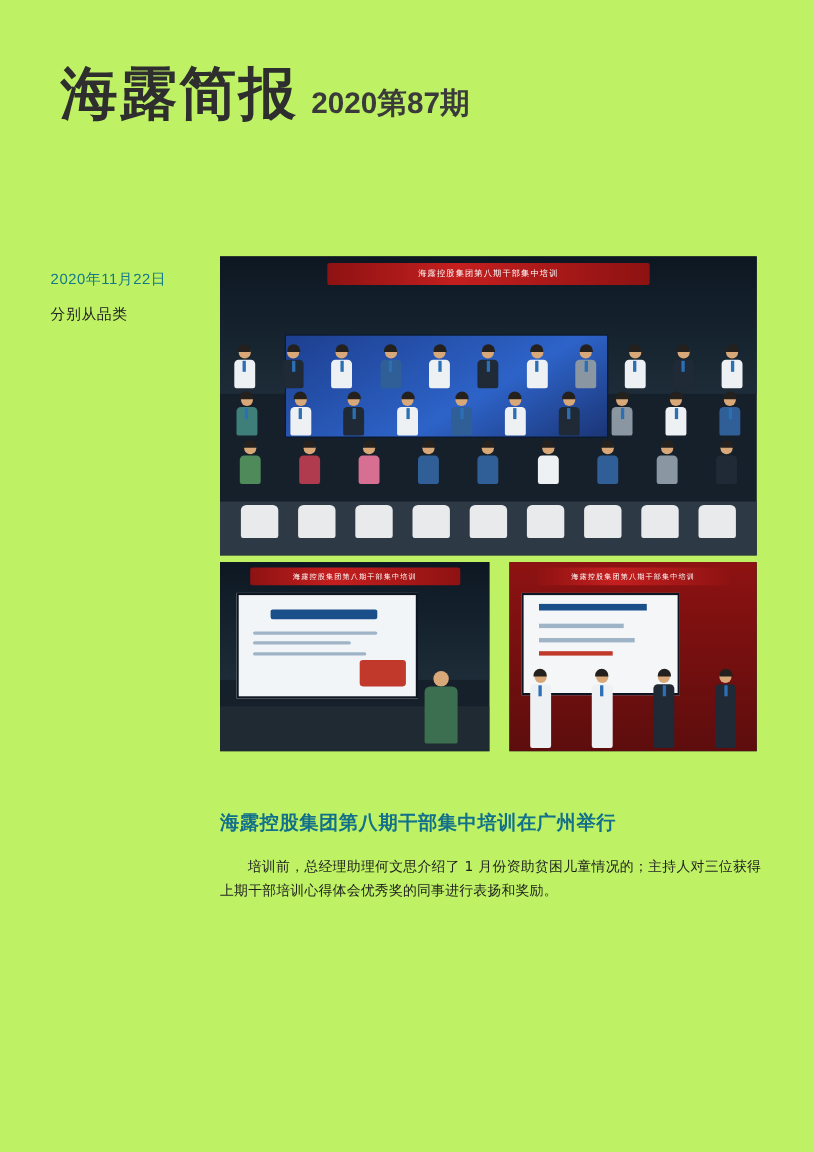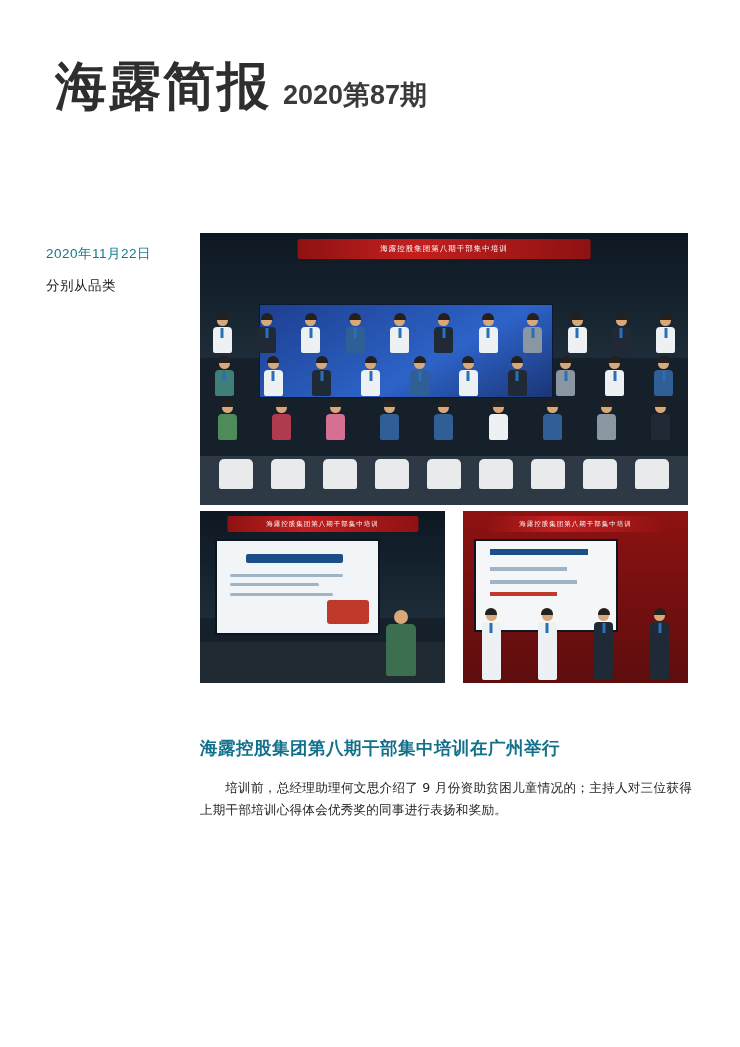--- a/index.html
+++ b/index.html
@@ -19,7 +19,7 @@
     position: relative;
     width: 740px;
     height: 1047px;
-    background: #ffffff;
+    background: #bef264;
   }
 
   

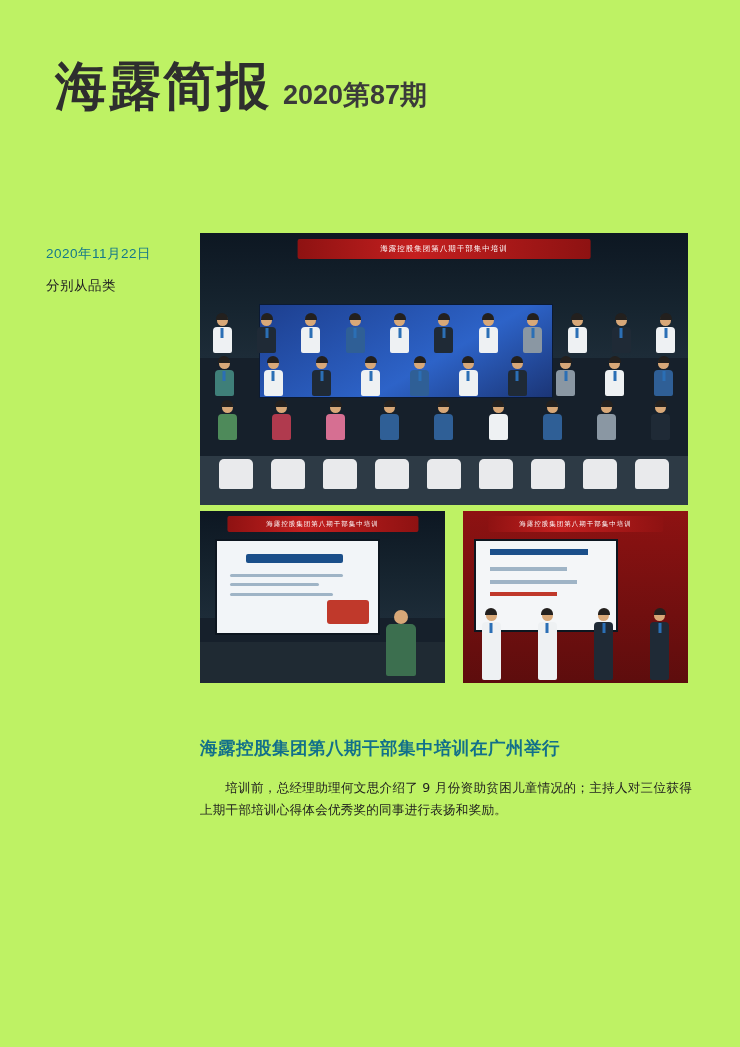--- a/index.html
+++ b/index.html
@@ -499,7 +499,7 @@
   <div class="article">
     <div class="article-title">海露控股集团第八期干部集中培训在广州举行</div>
     <div class="article-body">
-      <p>培训前，总经理助理何文思介绍了 9 月份资助贫困儿童情况的；主持人对三位获得上期干部培训心得体会优秀奖的同事进行表扬和奖励。</p>
+      <p>培训前，总经理助理何文思介绍了 1 月份资助贫困儿童情况的；主持人对三位获得上期干部培训心得体会优秀奖的同事进行表扬和奖励。</p>
     </div>
   </div>
 

